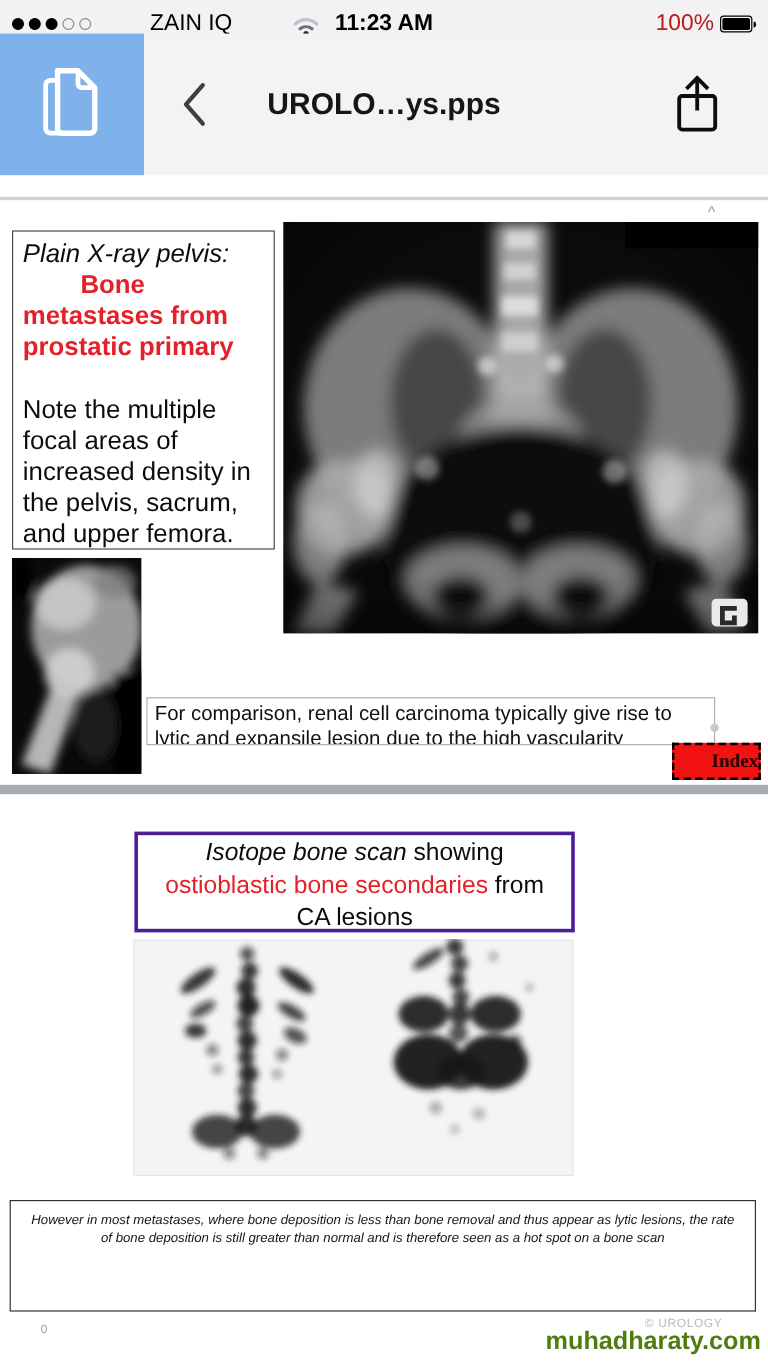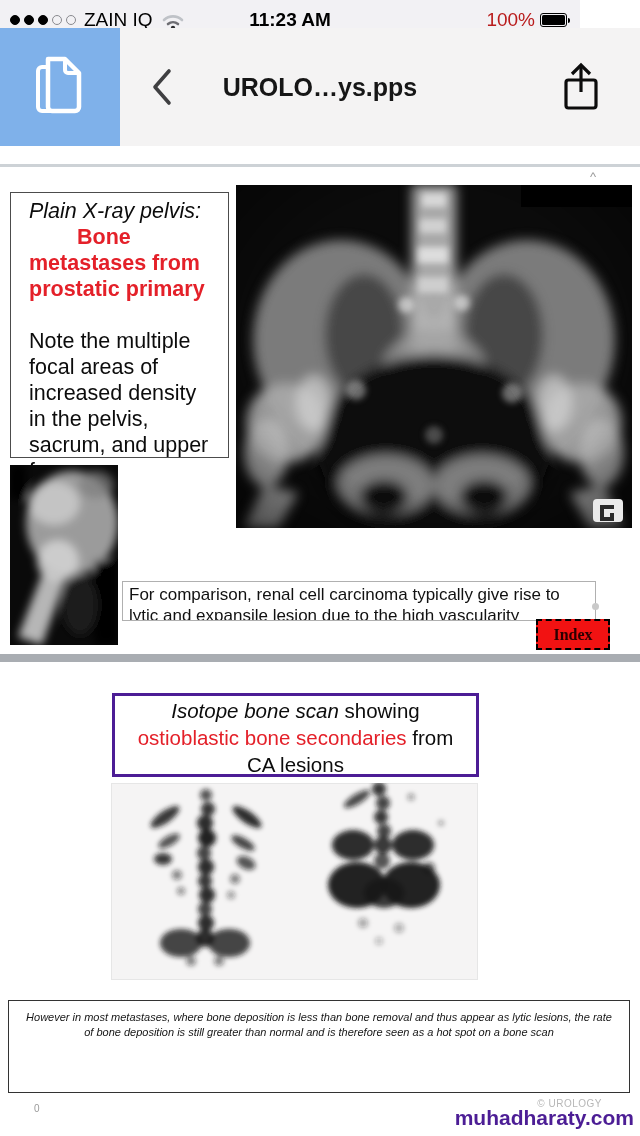--- a/index.html
+++ b/index.html
@@ -7,8 +7,8 @@
           font-family:"Liberation Sans",sans-serif;overflow:hidden;}
 
   
-  .statusbar{position:absolute;top:0;left:0;width:580px;height:40px;background:#f2f1f4;
-             display:flex;align-items:center;}
+  .statusbar{position:absolute;top:0;left:0;width:640px;height:40px;background:#f2f1f4;
+             display:flex;align-items:center;gap:41px;}
   .sig{display:flex;align-items:center;margin-left:10px;}
   .dot{width:10px;height:10px;border-radius:50%;display:inline-block;margin-right:4px;
        border:1px solid #8a8a8f;box-sizing:border-box;}

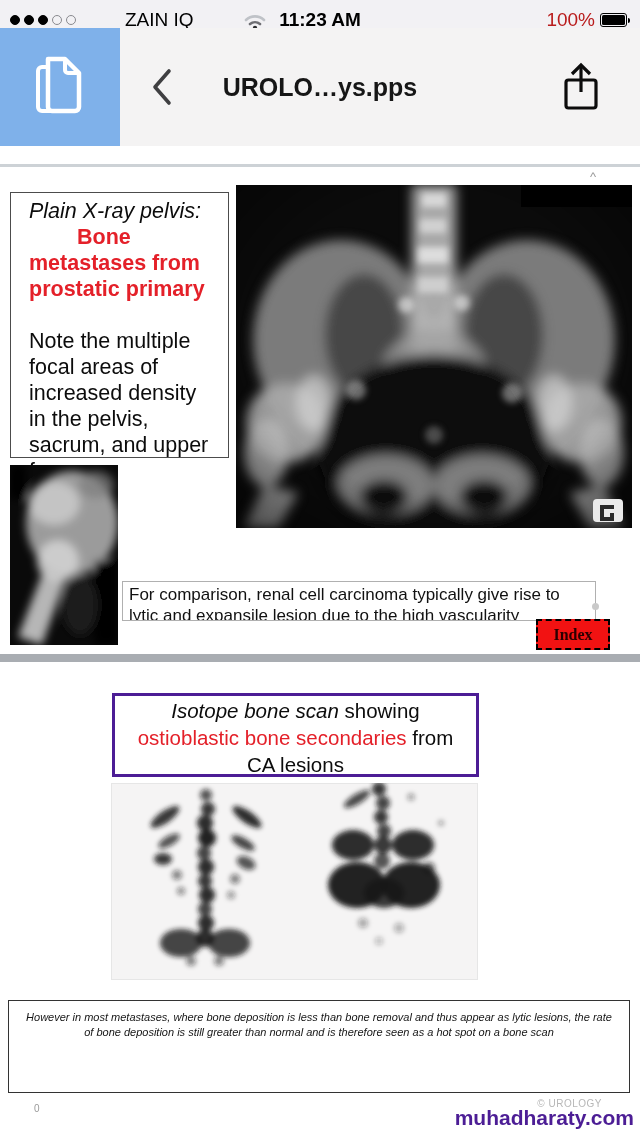--- a/index.html
+++ b/index.html
@@ -37,7 +37,7 @@
   
   .slide1{position:absolute;top:167px;left:0;width:640px;height:487px;background:#fff;}
   .tb1{position:absolute;left:10px;top:25px;width:219px;height:266px;border:1px solid #4c4c4c;
-       padding:5px 18px;box-sizing:border-box;font-size:21.5px;line-height:26px;color:#0c0c0c;}
+       padding:5px 8px;box-sizing:border-box;font-size:21.5px;line-height:26px;color:#0c0c0c;}
   .tb1 .it{font-style:italic;}
   .tb1 .red{font-weight:bold;}
   .gap-line{height:26px;}

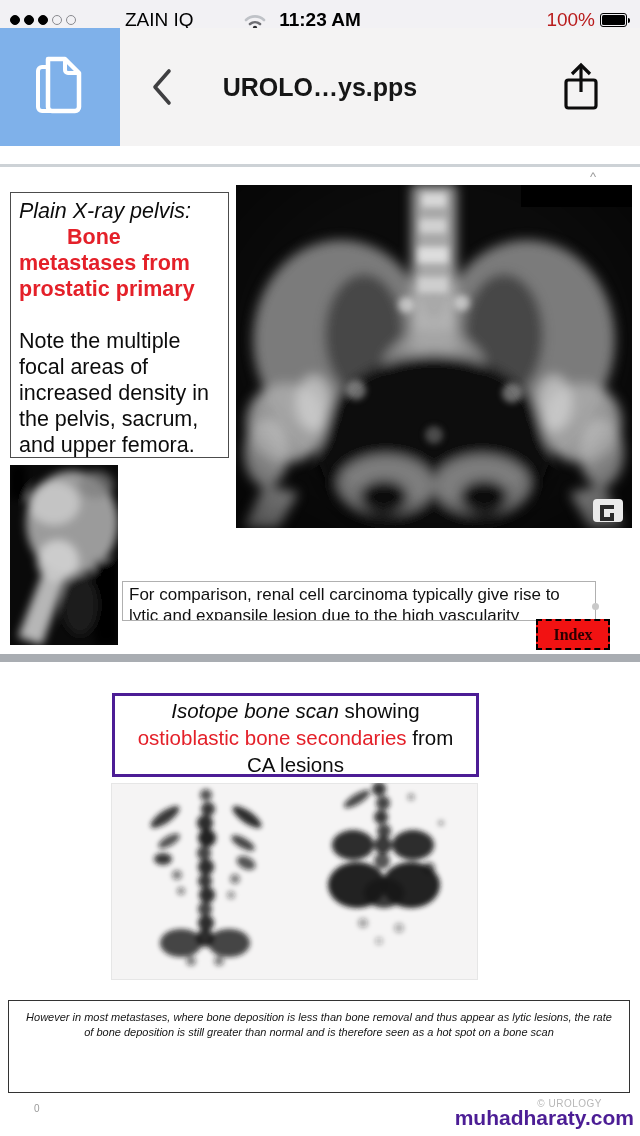--- a/index.html
+++ b/index.html
@@ -46,8 +46,8 @@
   .cmp-box{position:absolute;left:122px;top:414px;width:474px;height:40px;border:1px solid #b0b0b0;
            box-sizing:border-box;background:#fff;font-size:17px;line-height:20.5px;color:#111;
            padding:3px 6px 0;overflow:hidden;}
-  .index-btn{position:absolute;left:536px;top:452px;width:74px;height:31px;border:2px dashed #000;
-             box-sizing:border-box;display:flex;align-items:center;justify-content:center;
+  .index-btn{position:absolute;left:560px;top:452px;width:74px;height:31px;border:2px dashed #000;
+             box-sizing:border-box;display:flex;align-items:center;justify-content:flex-end;
              font-family:"Liberation Serif",serif;font-weight:bold;font-size:16px;cursor:pointer;}
   .caret{position:absolute;left:590px;top:2px;color:#9a9a9a;font-size:13px;}
   .handle{position:absolute;left:592px;top:436px;width:7px;height:7px;border-radius:50%;

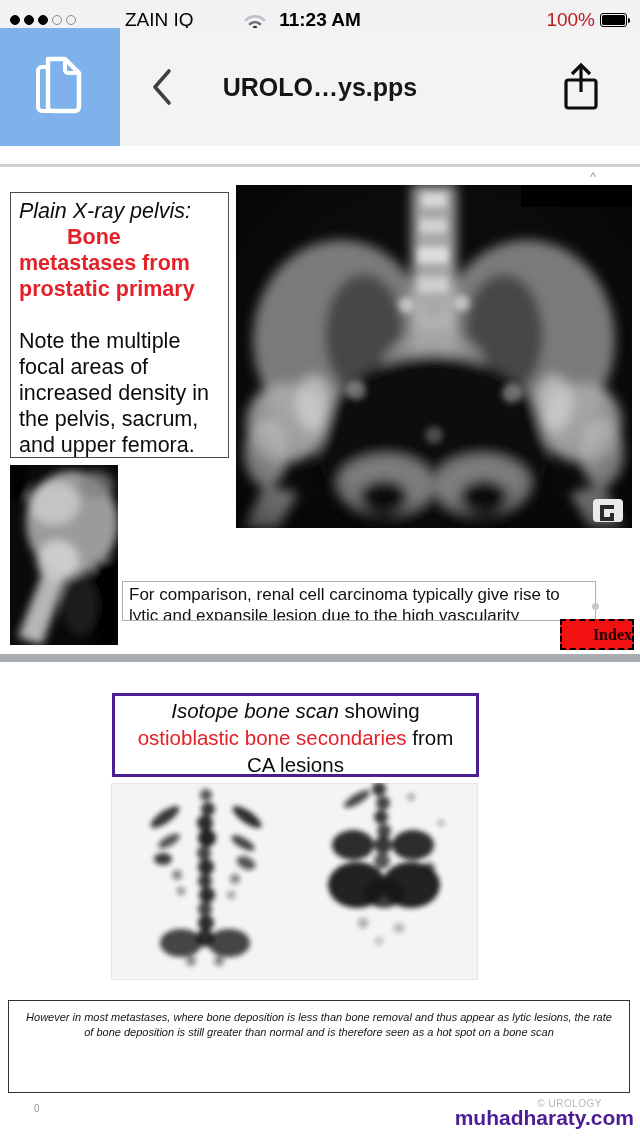--- a/index.html
+++ b/index.html
@@ -69,7 +69,7 @@
   .bot-note{font-size:11px;font-style:italic;line-height:15px;padding:9px 12px 0;color:#151515;}
   .pg-num{position:absolute;left:34px;top:441px;font-size:10px;color:#9a9a9a;}
   .copyright{position:absolute;right:38px;top:436px;font-size:10px;color:#b7b7b7;letter-spacing:.5px;}
-  .watermark{position:absolute;right:6px;top:444px;font-size:21px;font-weight:bold;color:#4c1d95;}
+  .watermark{position:absolute;right:6px;top:444px;font-size:21px;font-weight:bold;color:#4d7c0f;}
 </style>
 </head>
 <body>

